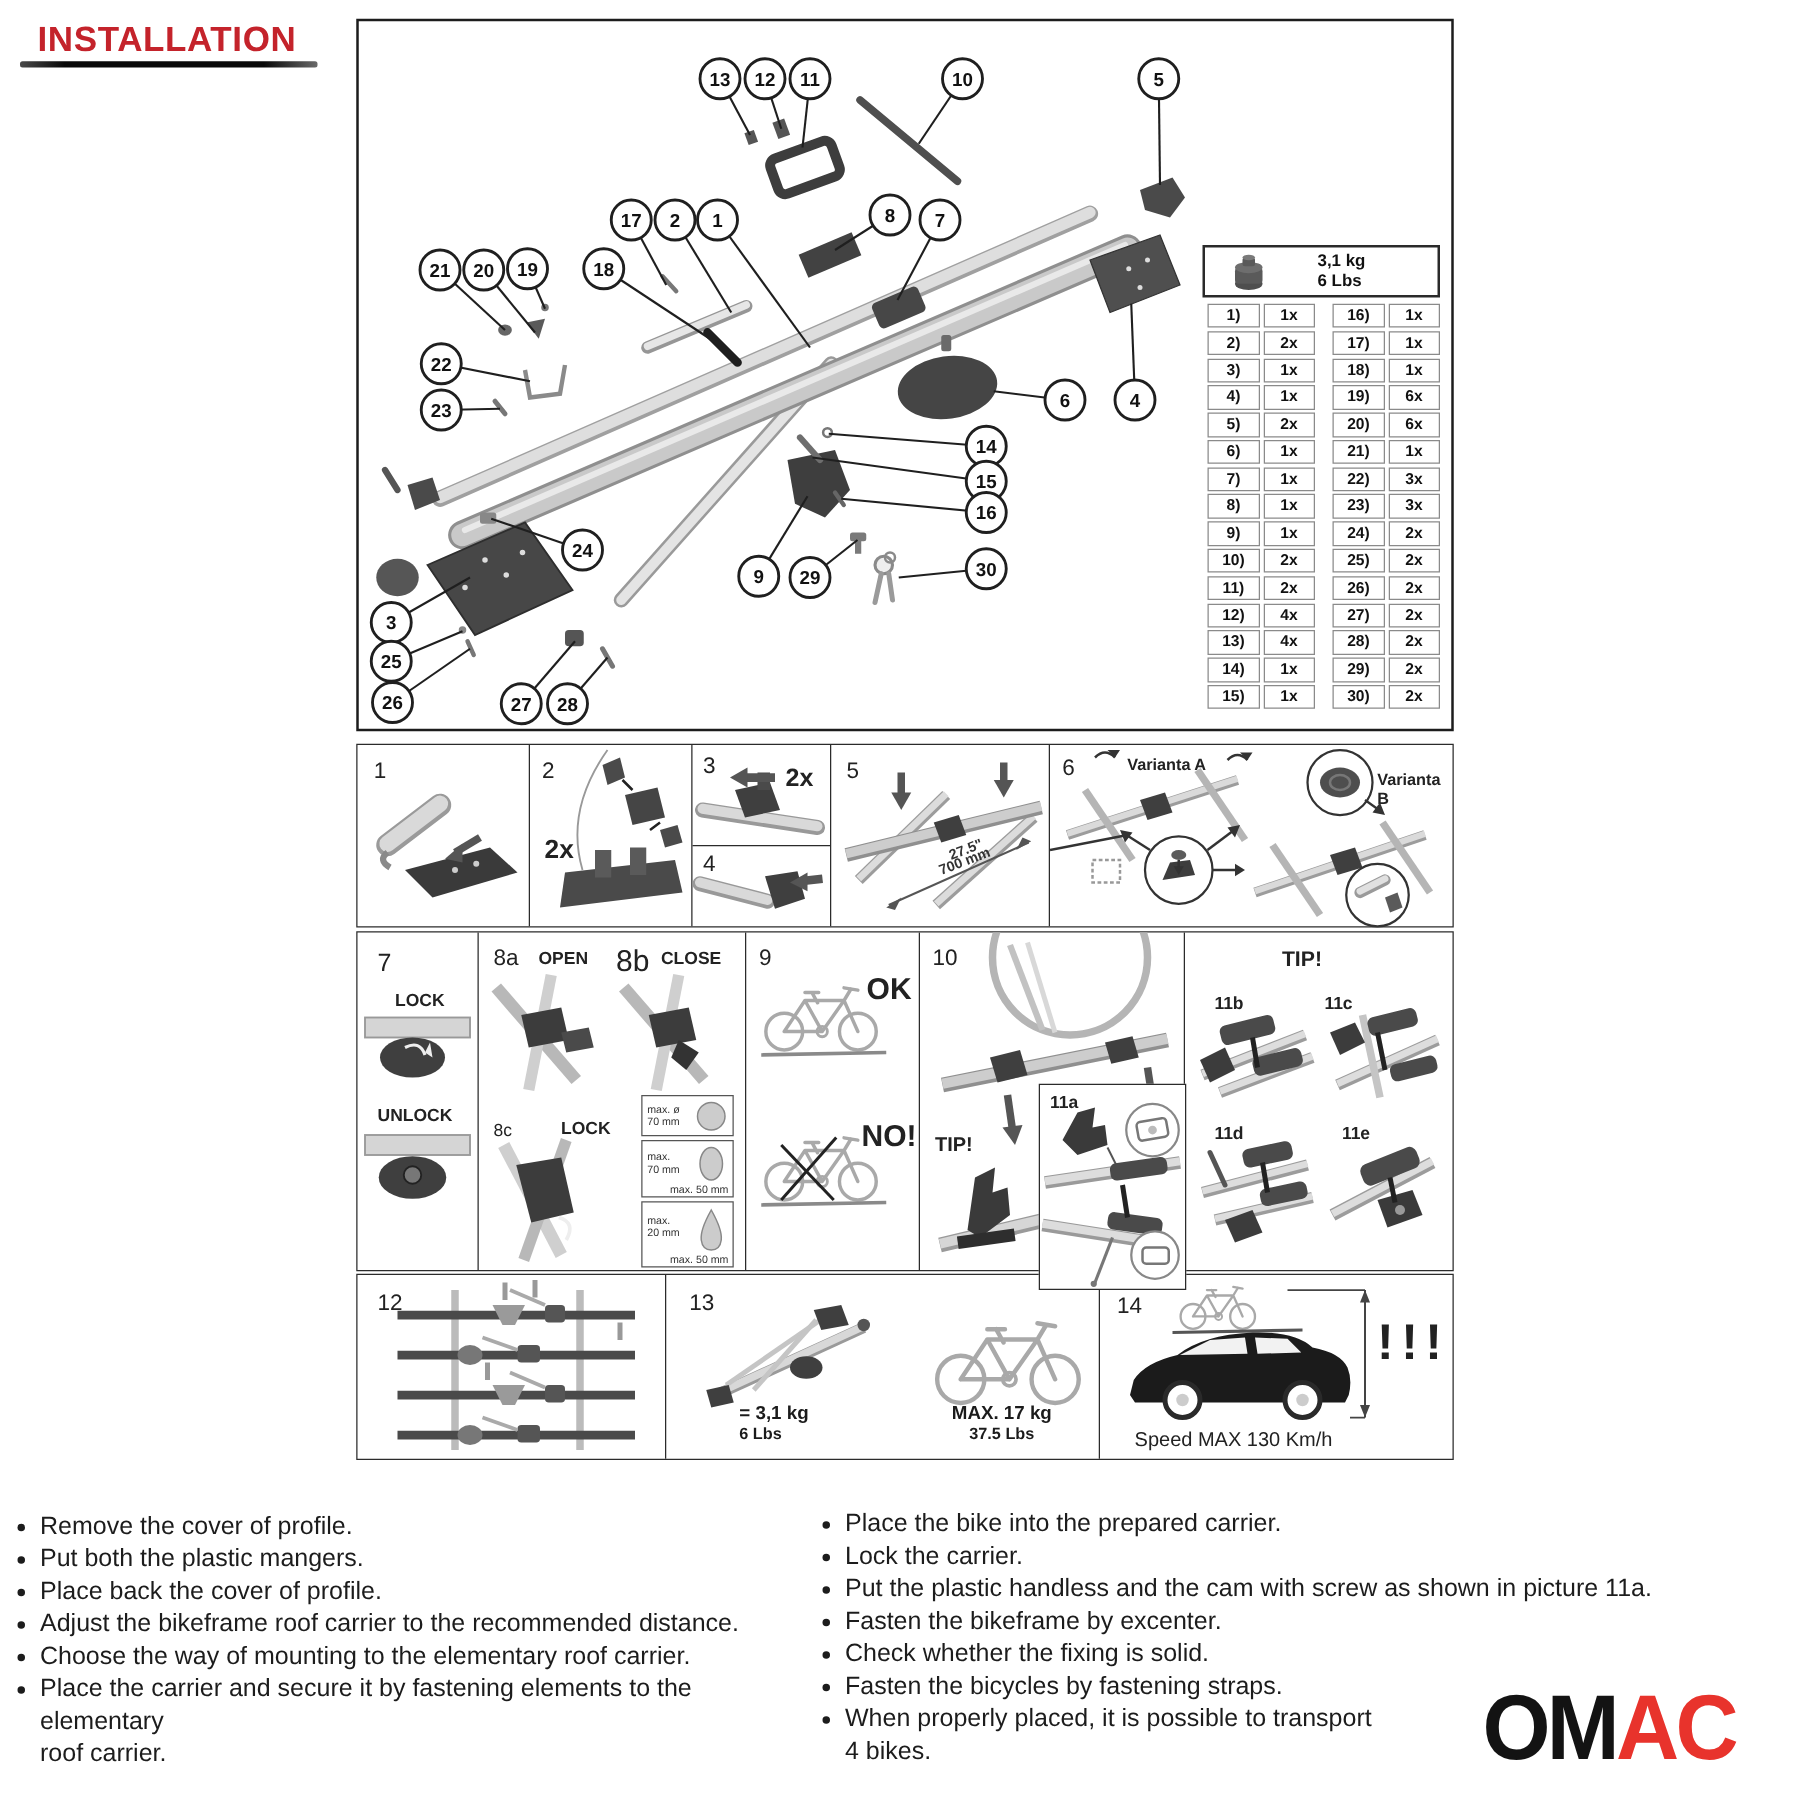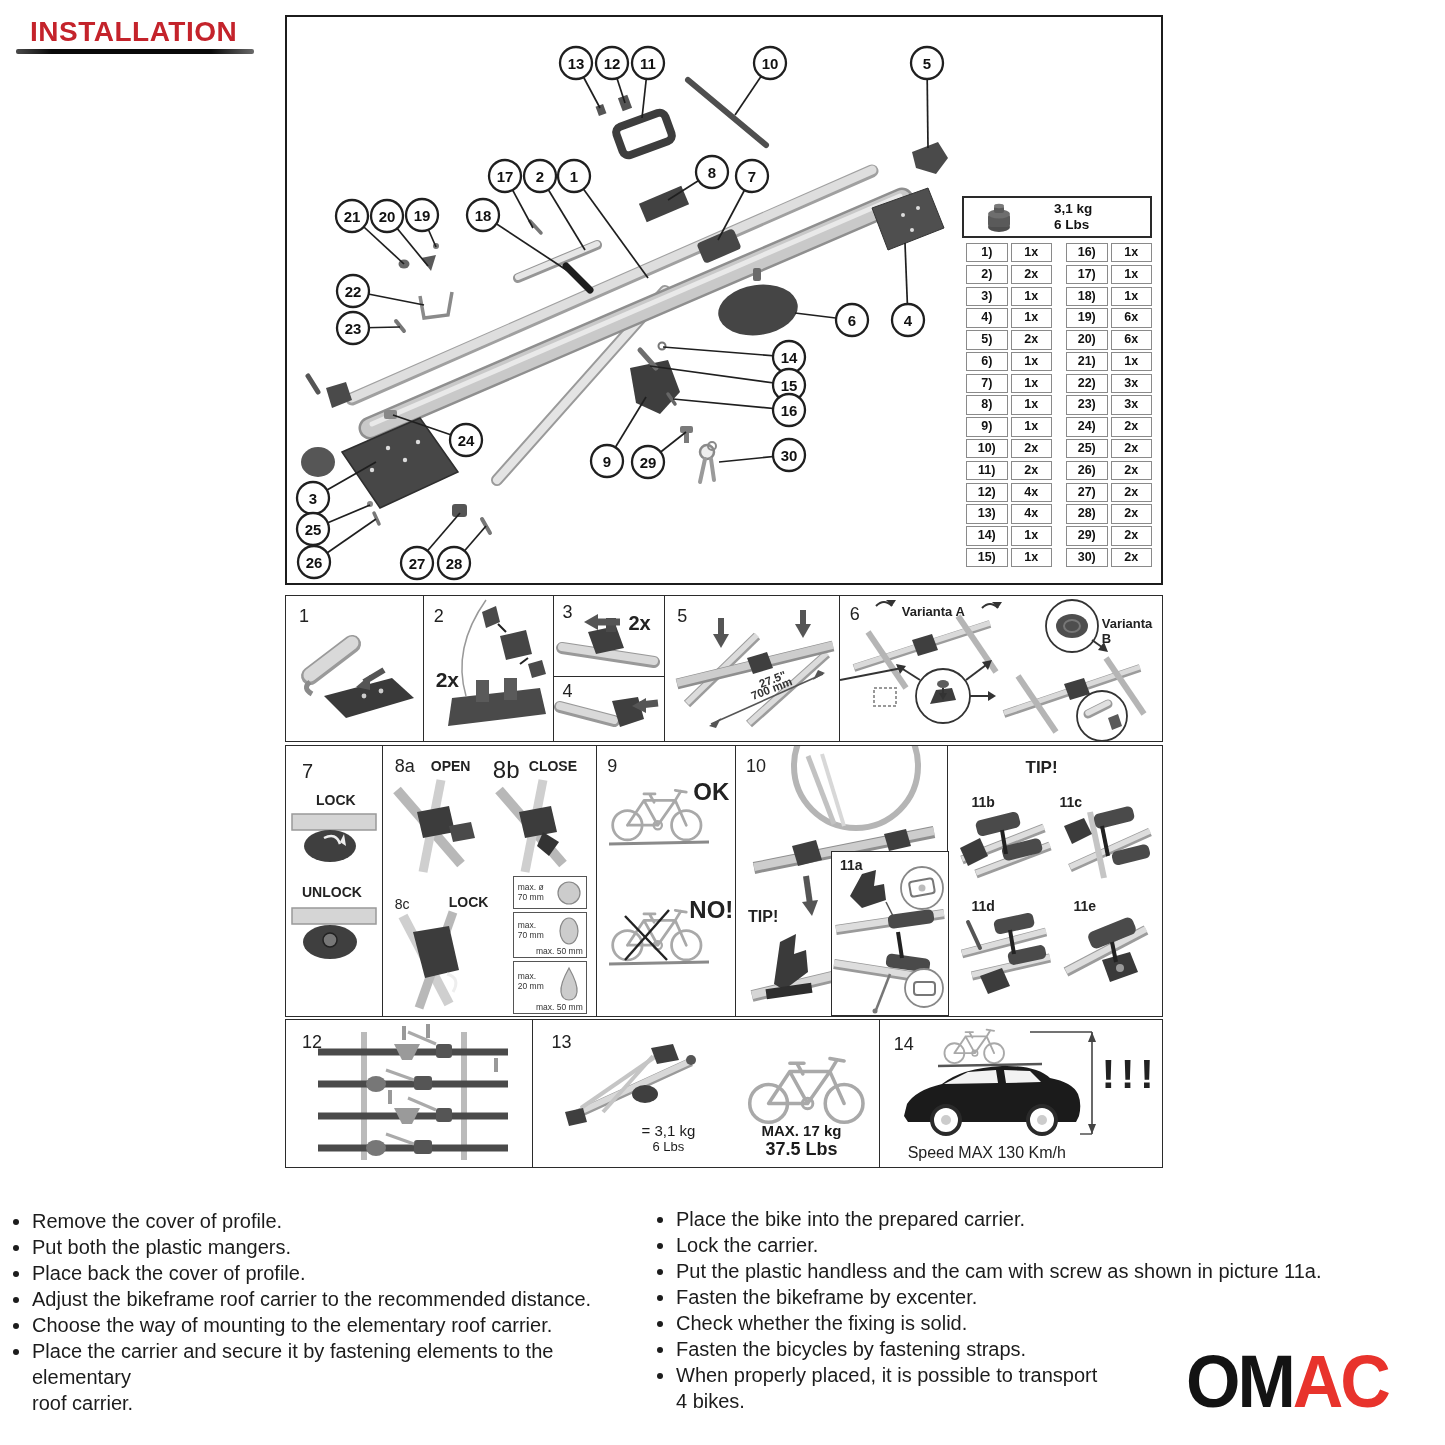--- a/index.html
+++ b/index.html
@@ -35,7 +35,7 @@
   .tiny{font-size:8.5px;color:#333;line-height:9.5px;}
   .specbox{position:absolute;border:1.3px solid #555;background:#fff;box-sizing:border-box;}
   .pan svg{position:absolute;left:0;top:0;}
-  #inset11a{left:545px;top:105px;width:118px;height:165px;border:1.6px solid #2b2b2b;background:#fff;
+  #inset11a{left:545px;top:121px;width:118px;height:165px;border:1.6px solid #2b2b2b;background:#fff;
             box-sizing:border-box;z-index:5;}
   
   .instr{font-size:20px;line-height:26px;color:#1c1c1c;}

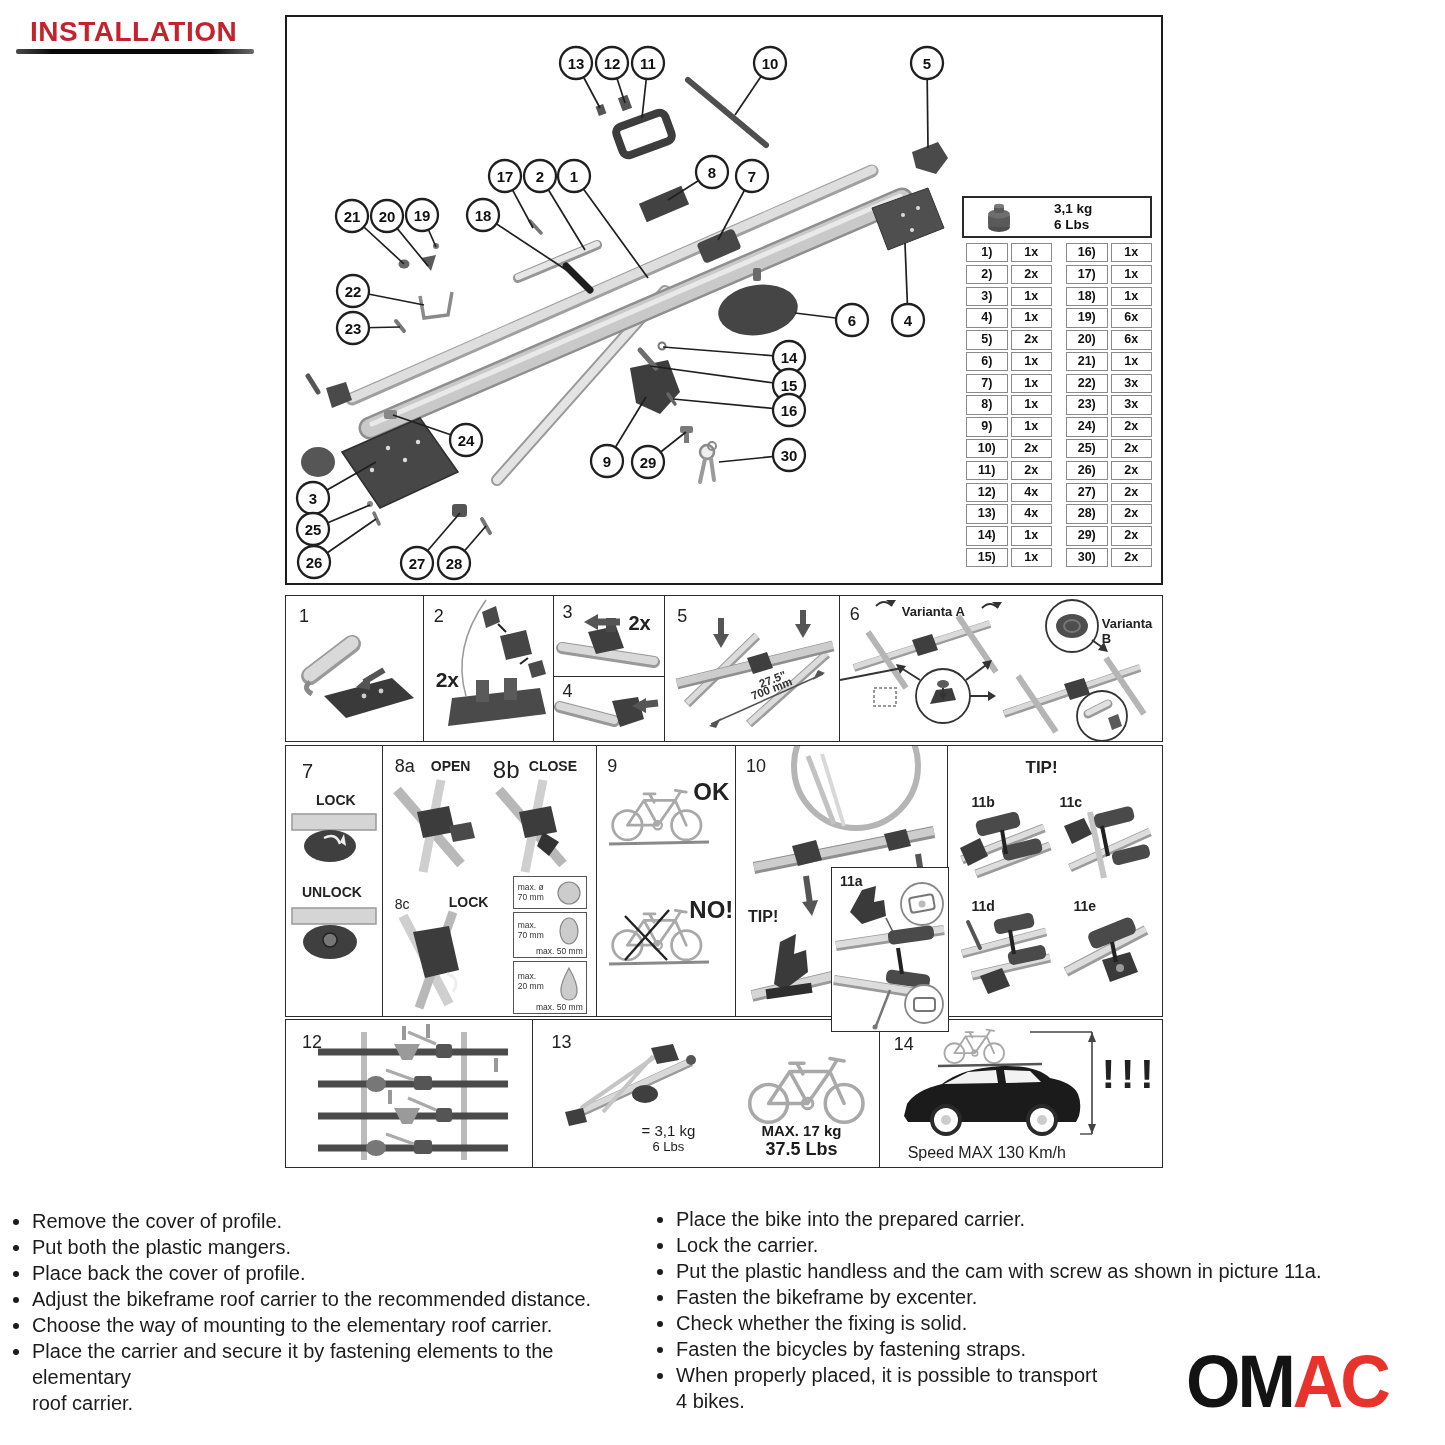--- a/index.html
+++ b/index.html
@@ -700,7 +700,7 @@
     </div>
     <div class="pan bdr" style="width:347px">
       <span class="plabel" style="left:18px;top:12px">13</span>
-      <div class="abs" style="left:90px;top:102px;font-size:15px;font-weight:400;text-align:center;width:90px">
+      <div class="abs" style="left:58px;top:102px;font-size:15px;font-weight:700;text-align:left;width:90px">
         <div>= 3,1 kg</div>
         <div style="font-size:13px">6 Lbs</div>
       </div>

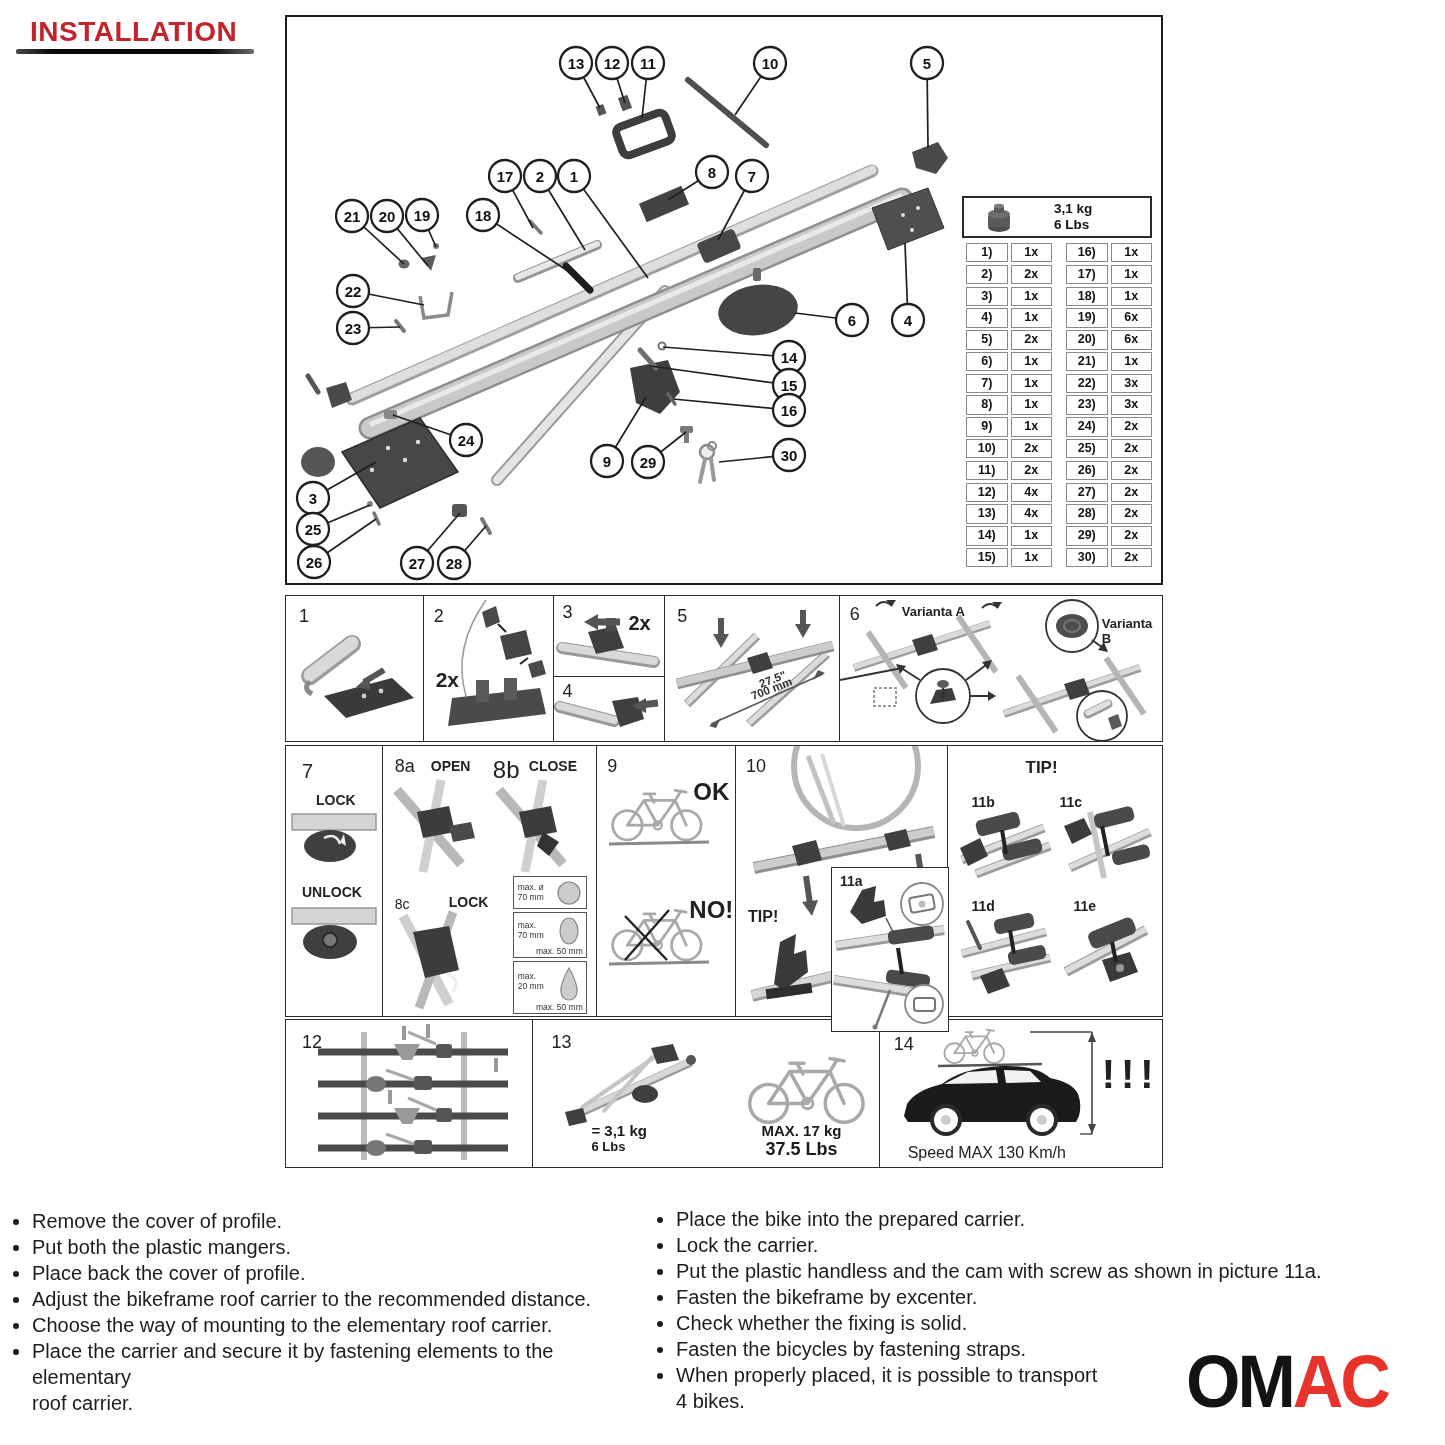--- a/index.html
+++ b/index.html
@@ -706,7 +706,7 @@
       </div>
       <div class="abs" style="left:218px;top:102px;font-size:15px;font-weight:600;text-align:center;width:100px">
         <div>MAX. 17 kg</div>
-        <div style="font-size:18px">37.5 Lbs</div>
+        <div style="font-size:13px">37.5 Lbs</div>
       </div>
       <svg width="347" height="149" viewBox="0 0 347 149">
         <line x1="40" y1="96" x2="158" y2="42" stroke="#9a9a9a" stroke-width="9"></line>

